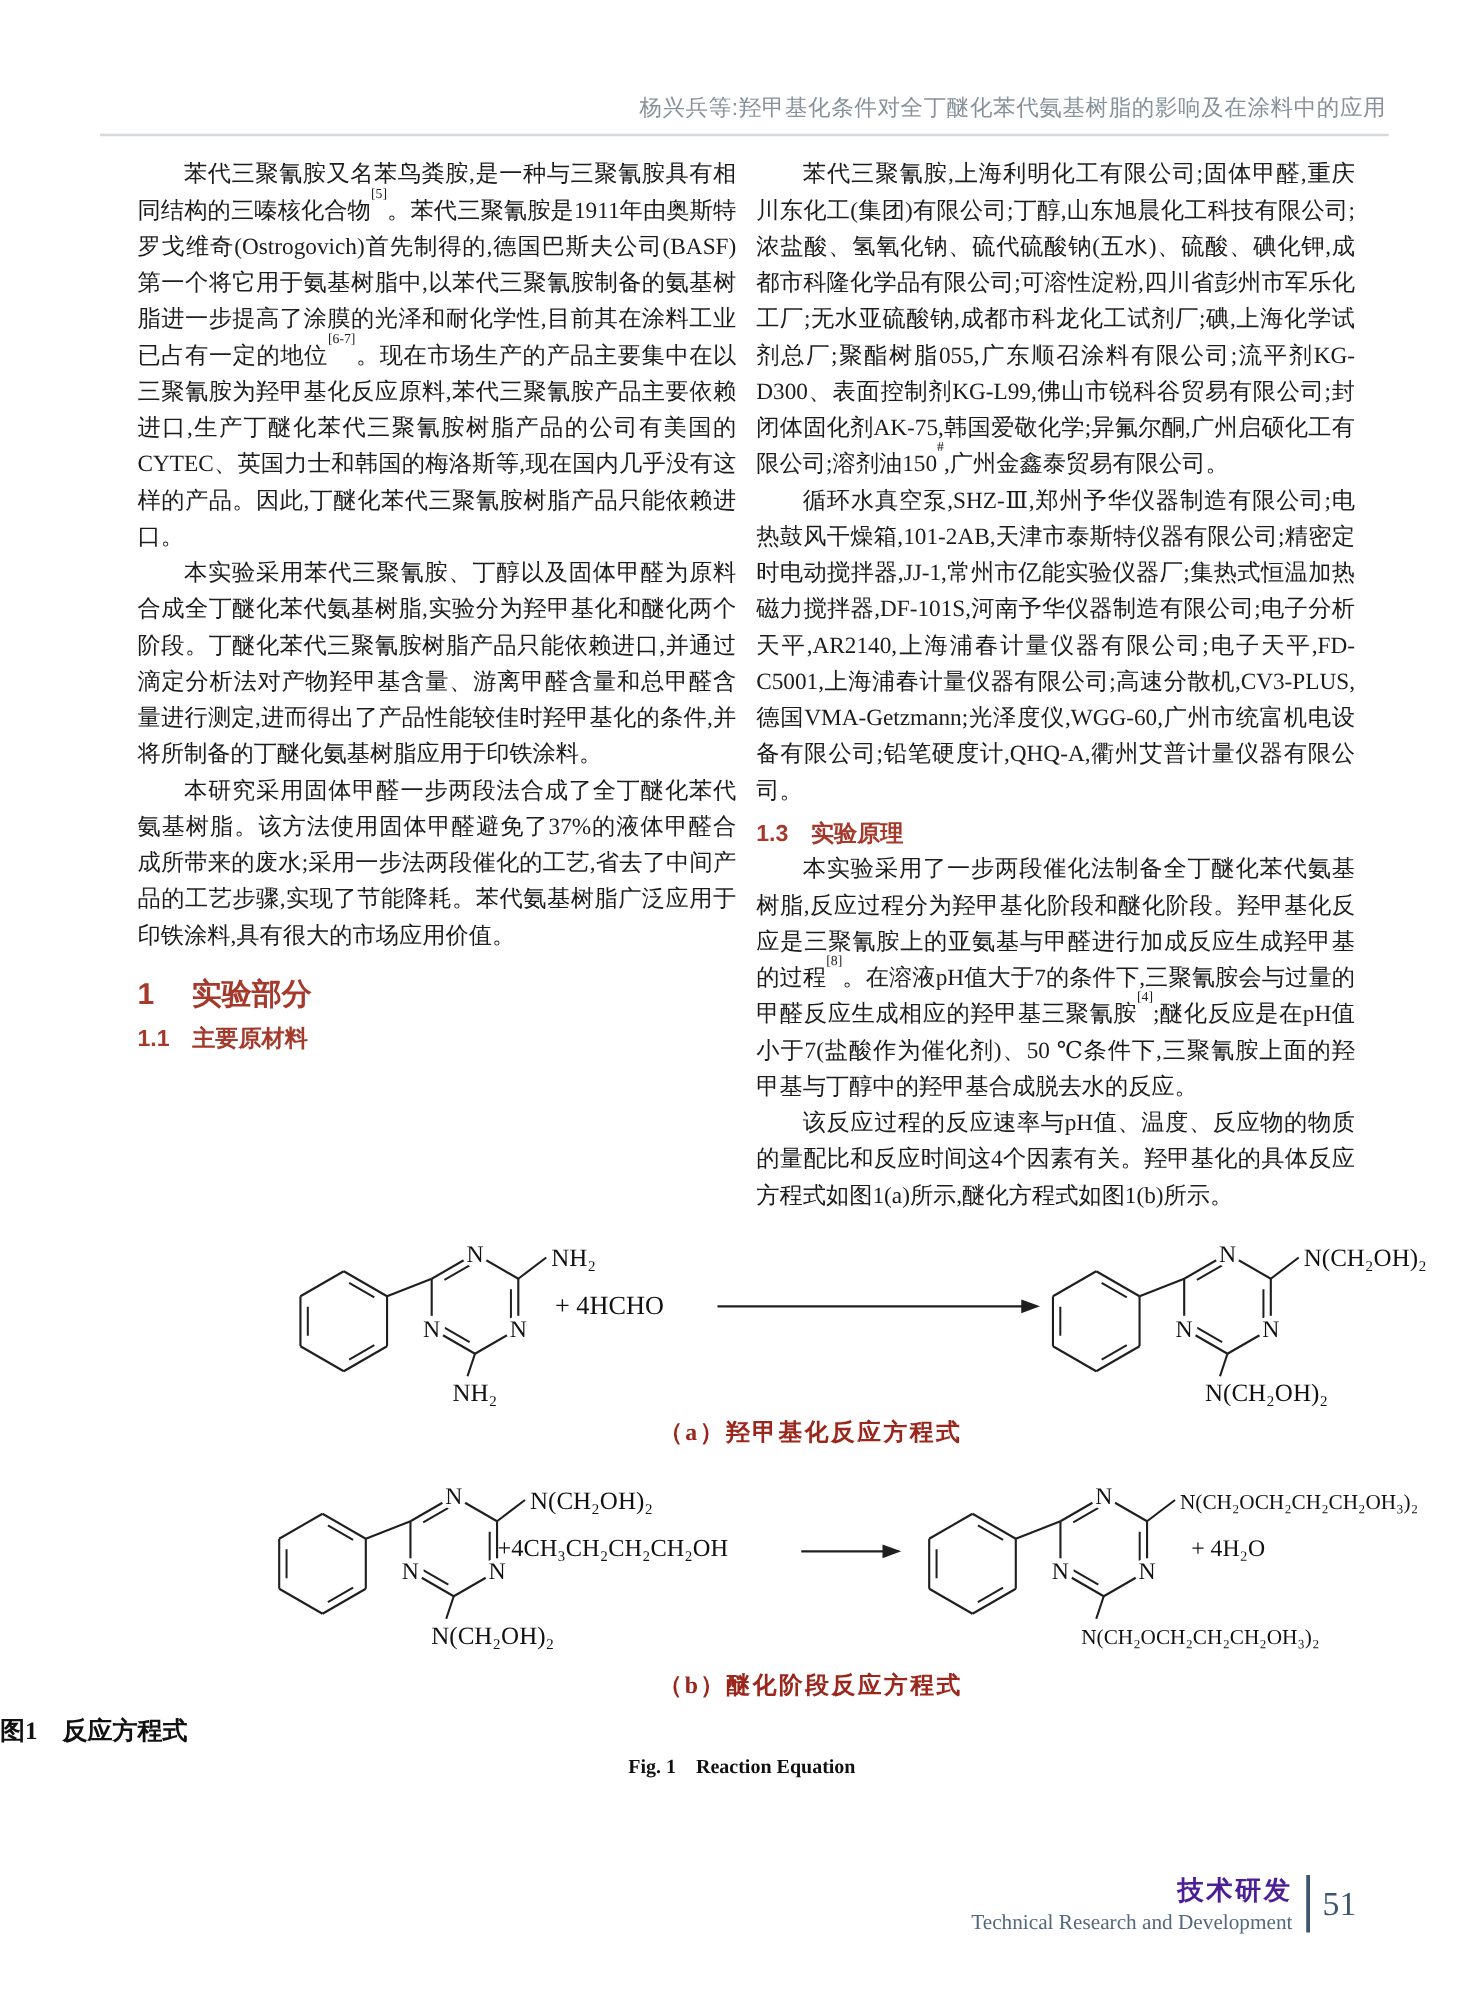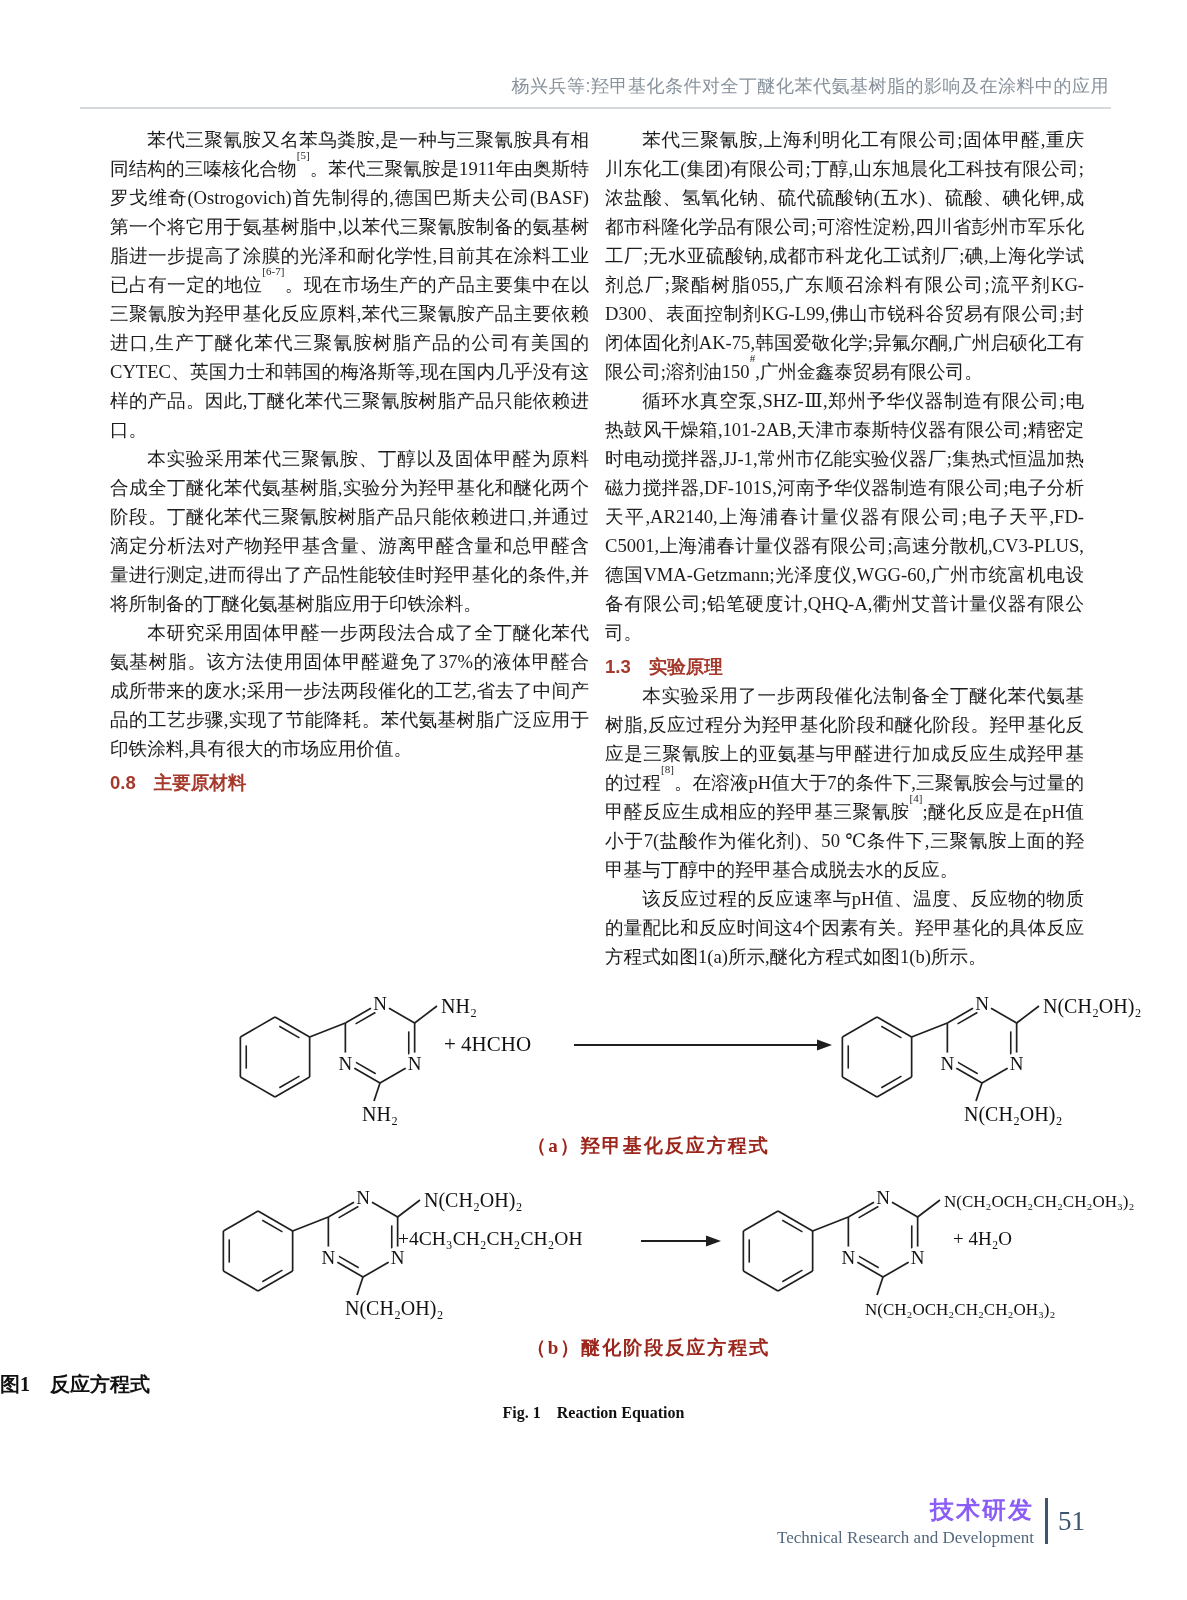--- a/index.html
+++ b/index.html
@@ -59,6 +59,7 @@
     <p>苯代三聚氰胺又名苯鸟粪胺,是一种与三聚氰胺具有相同结构的三嗪核化合物<sup>[5]</sup>。苯代三聚氰胺是1911年由奥斯特罗戈维奇(Ostrogovich)首先制得的,德国巴斯夫公司(BASF)第一个将它用于氨基树脂中,以苯代三聚氰胺制备的氨基树脂进一步提高了涂膜的光泽和耐化学性,目前其在涂料工业已占有一定的地位<sup>[6-7]</sup>。现在市场生产的产品主要集中在以三聚氰胺为羟甲基化反应原料,苯代三聚氰胺产品主要依赖进口,生产丁醚化苯代三聚氰胺树脂产品的公司有美国的CYTEC、英国力士和韩国的梅洛斯等,现在国内几乎没有这样的产品。因此,丁醚化苯代三聚氰胺树脂产品只能依赖进口。</p>
     <p>本实验采用苯代三聚氰胺、丁醇以及固体甲醛为原料合成全丁醚化苯代氨基树脂,实验分为羟甲基化和醚化两个阶段。丁醚化苯代三聚氰胺树脂产品只能依赖进口,并通过滴定分析法对产物羟甲基含量、游离甲醛含量和总甲醛含量进行测定,进而得出了产品性能较佳时羟甲基化的条件,并将所制备的丁醚化氨基树脂应用于印铁涂料。</p>
     <p>本研究采用固体甲醛一步两段法合成了全丁醚化苯代氨基树脂。该方法使用固体甲醛避免了37%的液体甲醛合成所带来的废水;采用一步法两段催化的工艺,省去了中间产品的工艺步骤,实现了节能降耗。苯代氨基树脂广泛应用于印铁涂料,具有很大的市场应用价值。</p>
+    <h1 class="sec"><span class="num">1</span><span>实验部分</span></h1>
     <h2 class="sub"><span class="num">0.8</span><span>主要原材料</span></h2>
   </div>
   <div class="col">

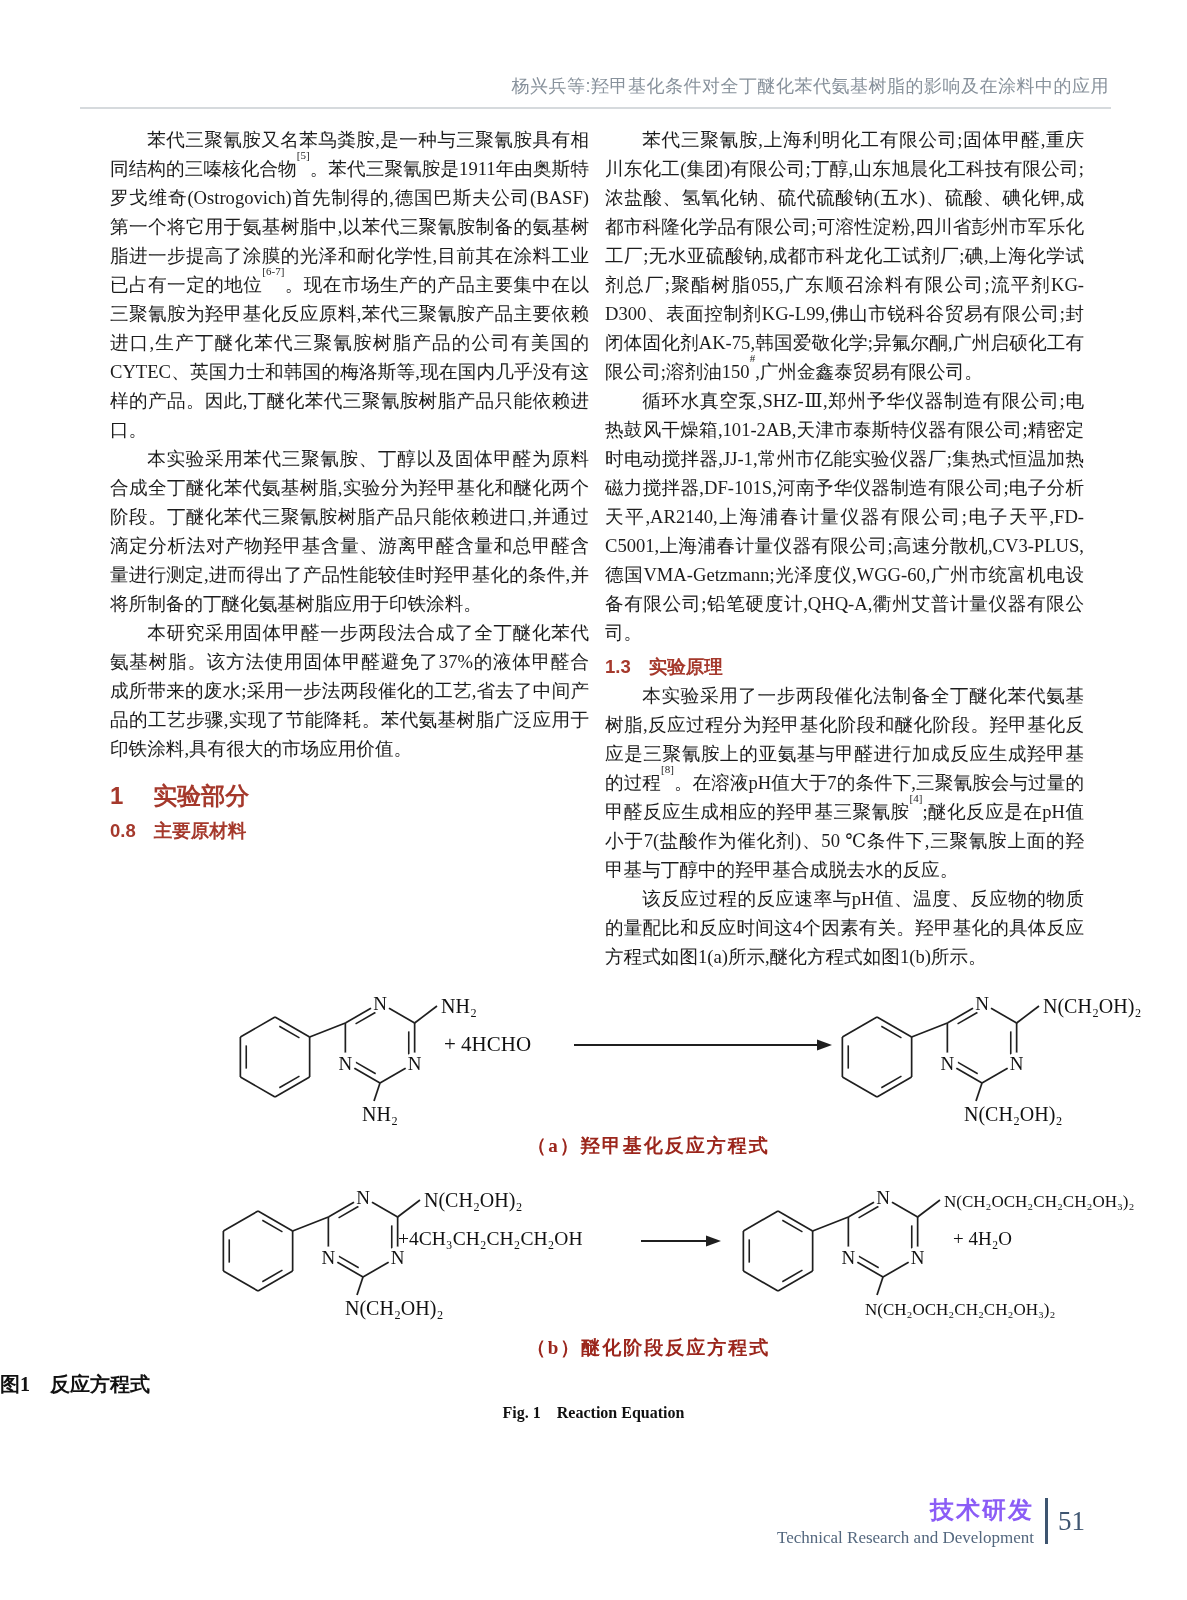--- a/index.html
+++ b/index.html
@@ -60,7 +60,7 @@
     <p>本实验采用苯代三聚氰胺、丁醇以及固体甲醛为原料合成全丁醚化苯代氨基树脂,实验分为羟甲基化和醚化两个阶段。丁醚化苯代三聚氰胺树脂产品只能依赖进口,并通过滴定分析法对产物羟甲基含量、游离甲醛含量和总甲醛含量进行测定,进而得出了产品性能较佳时羟甲基化的条件,并将所制备的丁醚化氨基树脂应用于印铁涂料。</p>
     <p>本研究采用固体甲醛一步两段法合成了全丁醚化苯代氨基树脂。该方法使用固体甲醛避免了37%的液体甲醛合成所带来的废水;采用一步法两段催化的工艺,省去了中间产品的工艺步骤,实现了节能降耗。苯代氨基树脂广泛应用于印铁涂料,具有很大的市场应用价值。</p>
     <h1 class="sec"><span class="num">1</span><span>实验部分</span></h1>
-    <h2 class="sub"><span class="num">0.8</span><span>主要原材料</span></h2>
+    <h2 class="sub"><span class="num">1.1</span><span>主要原材料</span></h2>
   </div>
   <div class="col">
     <p>苯代三聚氰胺,上海利明化工有限公司;固体甲醛,重庆川东化工(集团)有限公司;丁醇,山东旭晨化工科技有限公司;浓盐酸、氢氧化钠、硫代硫酸钠(五水)、硫酸、碘化钾,成都市科隆化学品有限公司;可溶性淀粉,四川省彭州市军乐化工厂;无水亚硫酸钠,成都市科龙化工试剂厂;碘,上海化学试剂总厂;聚酯树脂055,广东顺召涂料有限公司;流平剂KG-D300、表面控制剂KG-L99,佛山市锐科谷贸易有限公司;封闭体固化剂AK-75,韩国爱敬化学;异氟尔酮,广州启硕化工有限公司;溶剂油150<sup>#</sup>,广州金鑫泰贸易有限公司。</p>

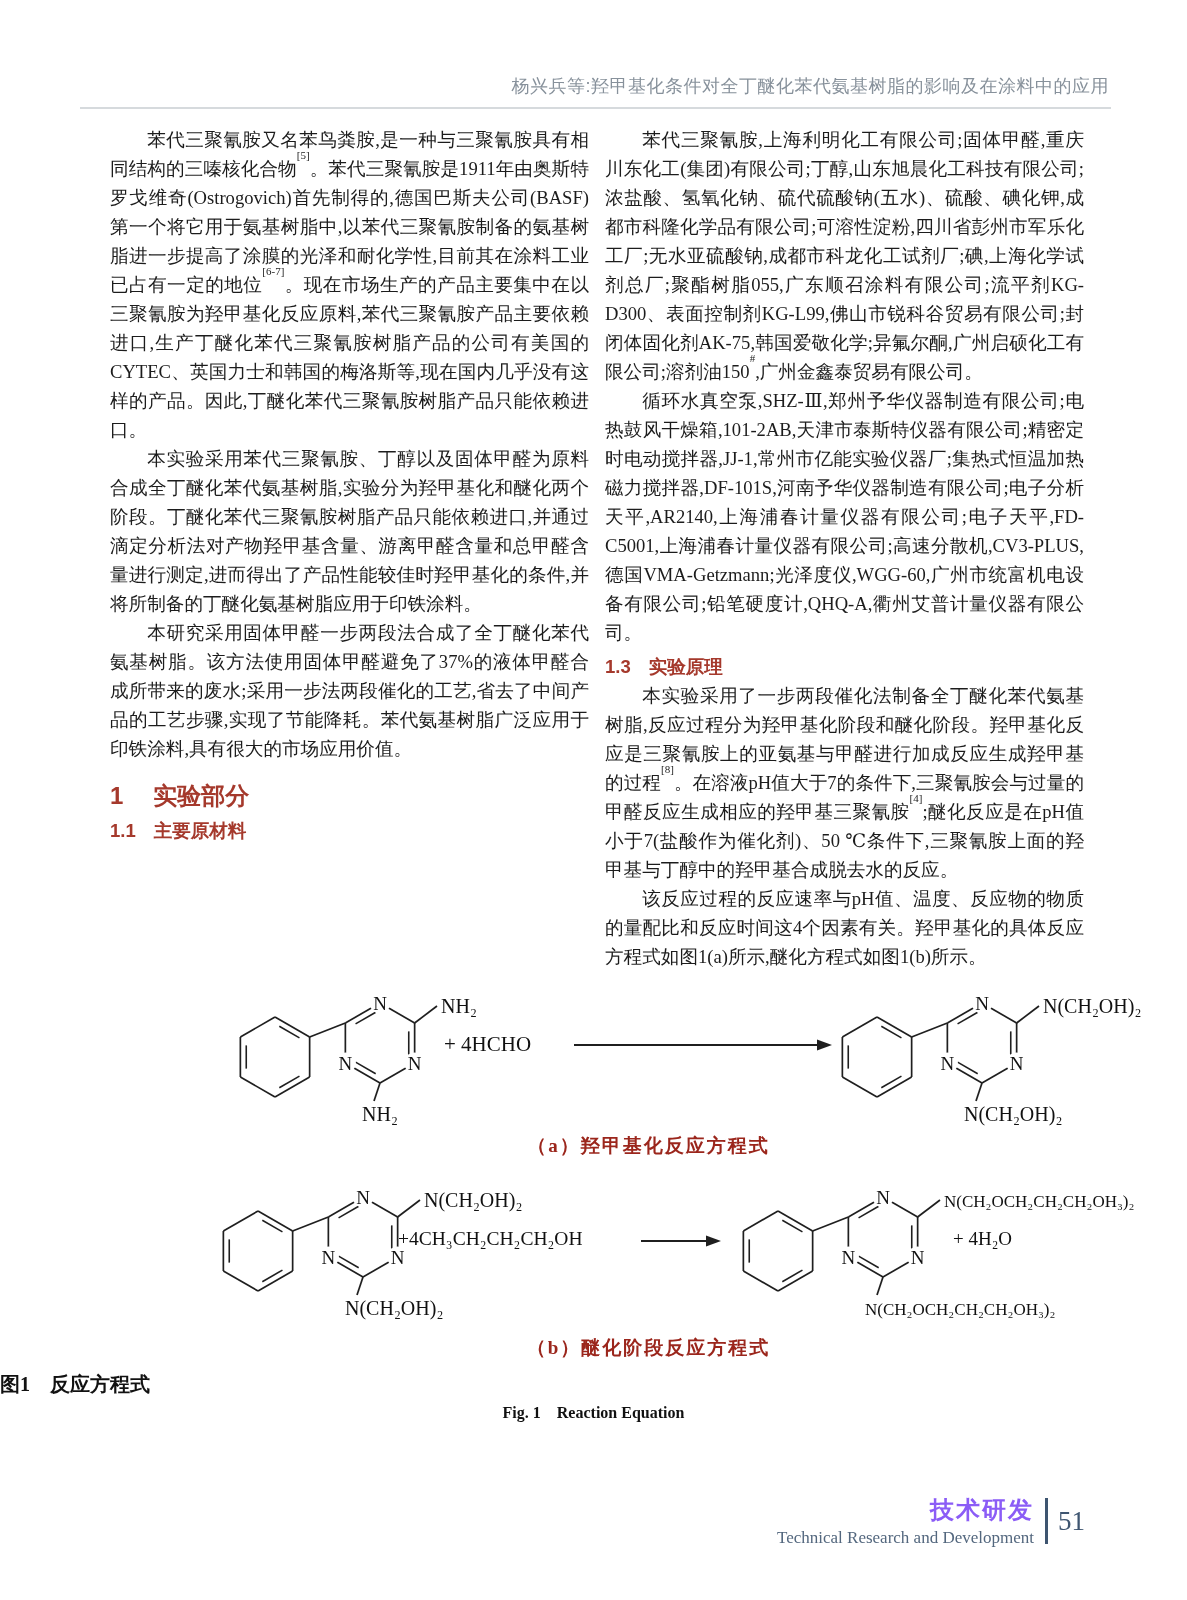--- a/index.html
+++ b/index.html
@@ -42,7 +42,7 @@
   .f-labels{text-align:right;margin-right:9px;}
   .f-zh{
     font-family:"Liberation Sans","DejaVu Sans",sans-serif;font-weight:bold;
-    font-size:24px;color:#8b5cf6;letter-spacing:2px;
+    font-size:21px;color:#4c1d95;letter-spacing:2px;
   }
   .f-en{font-size:17px;color:#53677e;margin-top:2px;}
   .f-bar{width:3px;height:46px;background:#3e5570;margin:0 10px 0 2px;}

